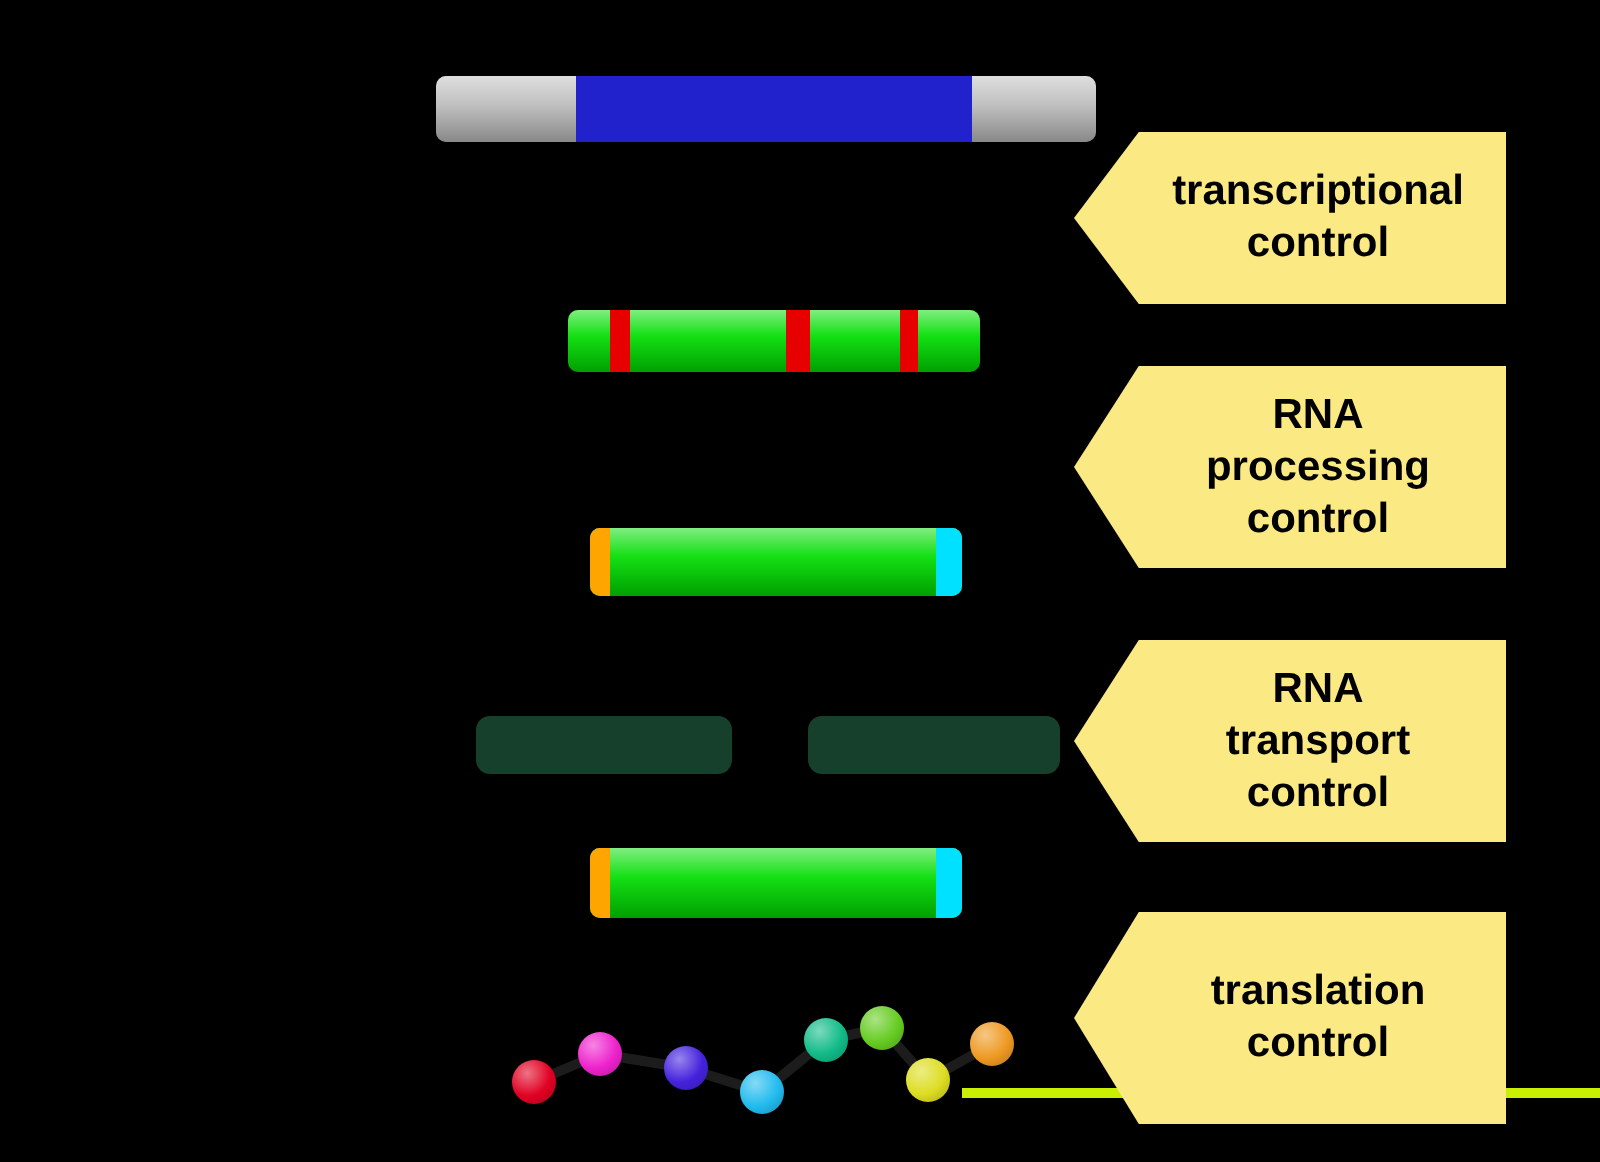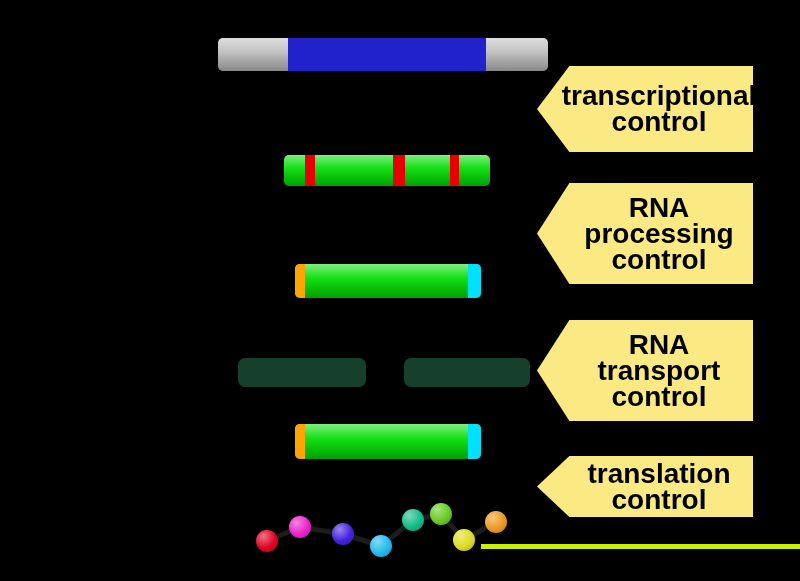--- a/index.html
+++ b/index.html
@@ -16,7 +16,7 @@
   .cap{position:absolute;top:0;bottom:0;}
   .callout{
     position:absolute;display:flex;align-items:center;justify-content:center;
-    text-align:center;font-weight:bold;color:#000;font-size:28px;line-height:26px;
+    text-align:center;font-weight:bold;color:#000;font-size:21px;line-height:26px;
     clip-path:polygon(0 50%,15% 0,100% 0,100% 100%,15% 100%);
     padding-left:28px;box-sizing:border-box;
   }

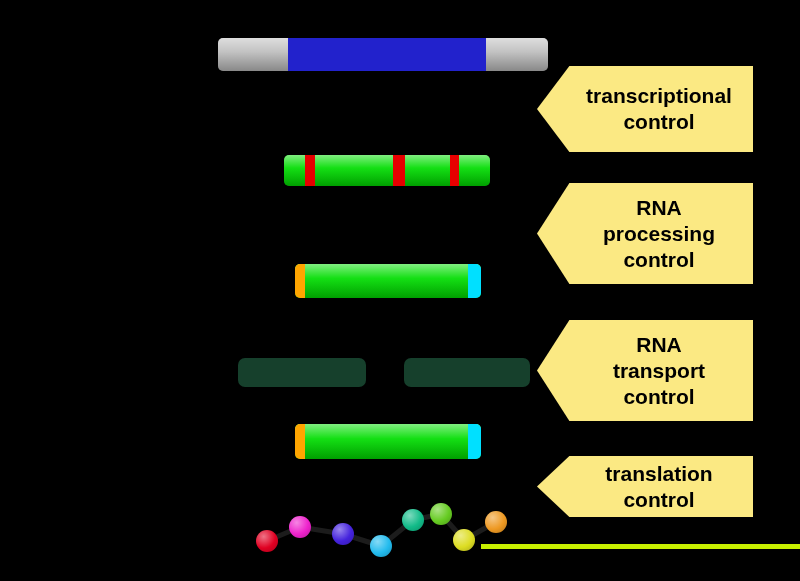--- a/index.html
+++ b/index.html
@@ -90,7 +90,7 @@
 control</span>
   </div>
 
-  <div class="callout" style="left: 537px; top: 456px; width: 216px; height: 61px; background-color: rgb(251, 233, 131);">
+  <div class="callout" style="left: 537px; top: 456px; width: 216px; height: 106px; background-color: rgb(251, 233, 131);">
     <span class="label">translation
 control</span>
   </div>

